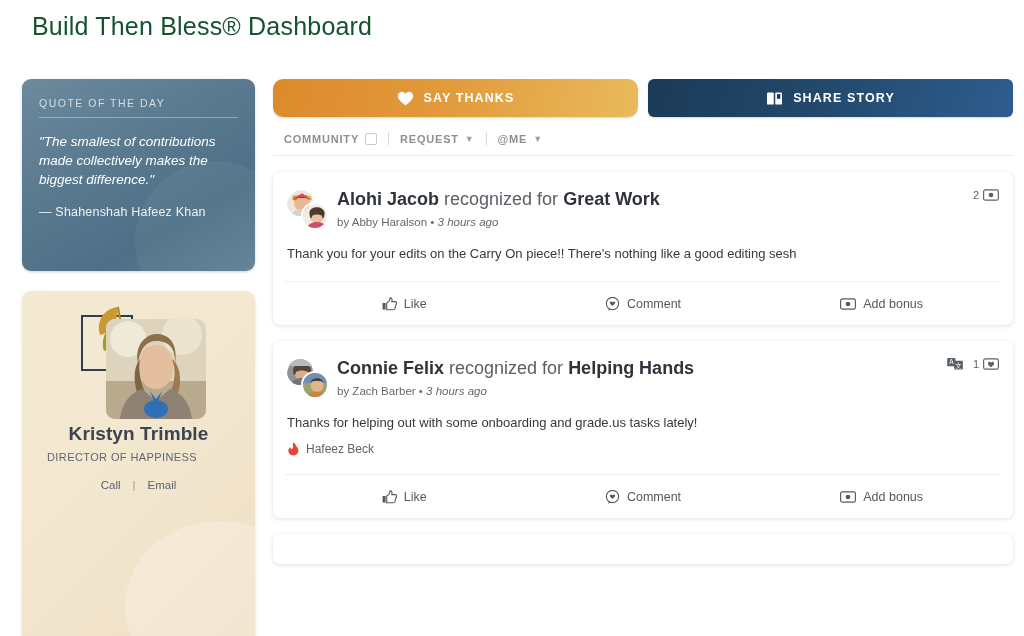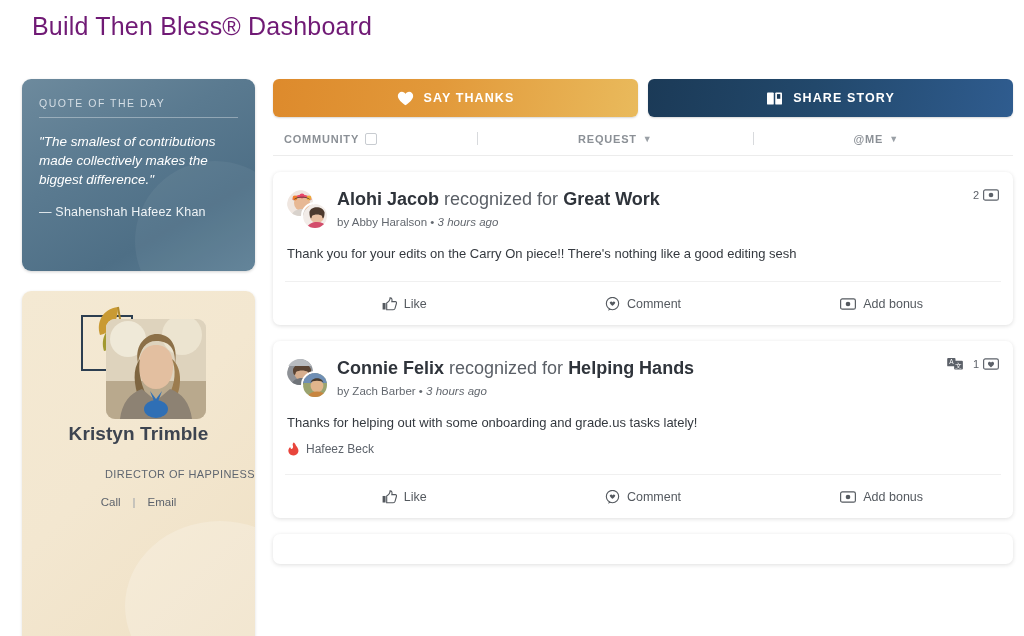--- a/index.html
+++ b/index.html
@@ -15,7 +15,7 @@
   
   .page-title {
     position: absolute; left: 32px; top: 12px;
-    font-size: 25px; font-weight: 400; color: #701a75;
+    font-size: 25px; font-weight: 400; color: #14532d;
     letter-spacing: 0.2px; white-space: nowrap;
   }
 

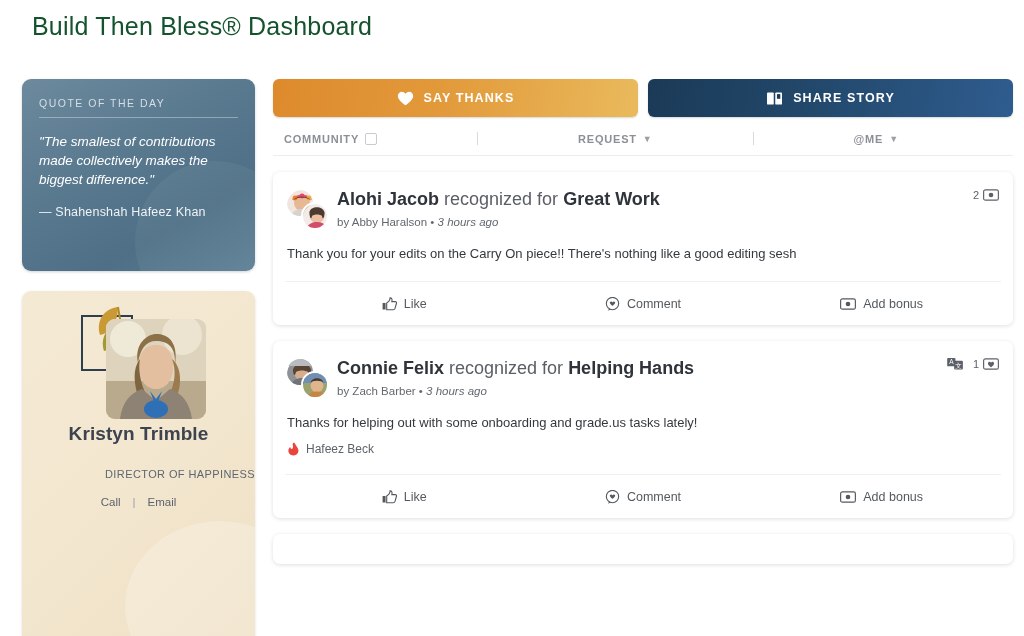--- a/index.html
+++ b/index.html
@@ -108,7 +108,7 @@
     color: #fff; font-size: 12.5px; font-weight: 700; letter-spacing: 1.1px;
     cursor: pointer; box-shadow: 0 1px 2px rgba(0,0,0,.16);
   }
-  .btn-thanks { background: linear-gradient(100deg, #dd8a2c 0%, #e2993a 45%, #e9ba5c 100%); }
+  .btn-thanks { background: linear-gradient(100deg, #dd8a2c 0%, #e2993a 45%, #e9ba5c 100%); border-radius: 10px; }
   .btn-story  { background: linear-gradient(100deg, #1b3a57 0%, #22486b 45%, #2f5c8f 100%); }
 
   .filter-row {

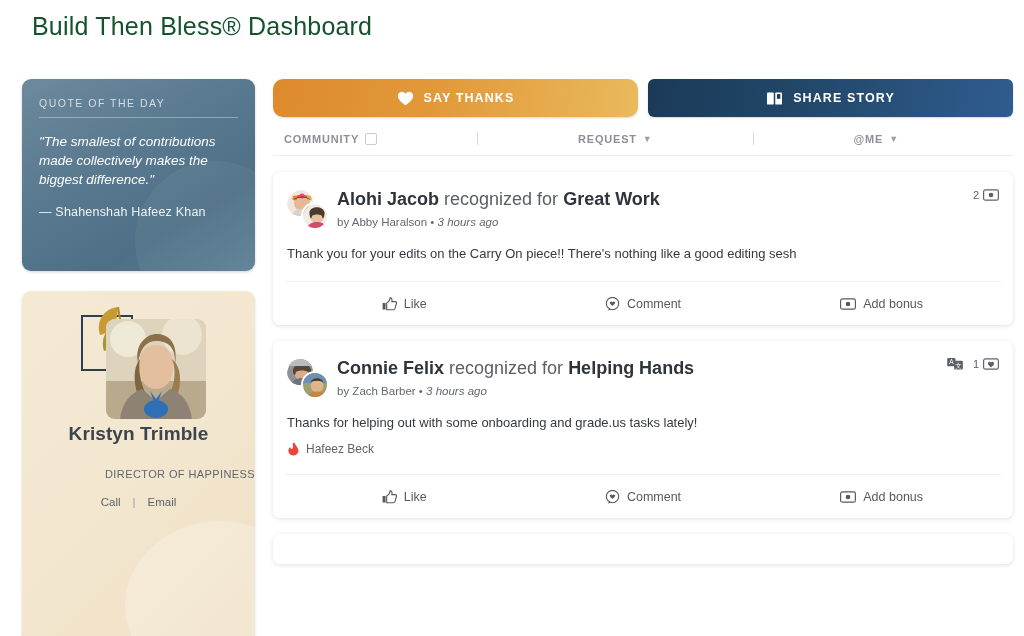--- a/index.html
+++ b/index.html
@@ -112,7 +112,7 @@
   .btn-story  { background: linear-gradient(100deg, #1b3a57 0%, #22486b 45%, #2f5c8f 100%); }
 
   .filter-row {
-    display: flex; align-items: center; justify-content: space-between;
+    display: flex; align-items: center; justify-content: flex-start;
     gap: 0; height: 34px; margin-top: 5px;
     border-bottom: 1px solid #ececec;
     font-size: 11px; font-weight: 700; color: #8b9096; letter-spacing: .8px;

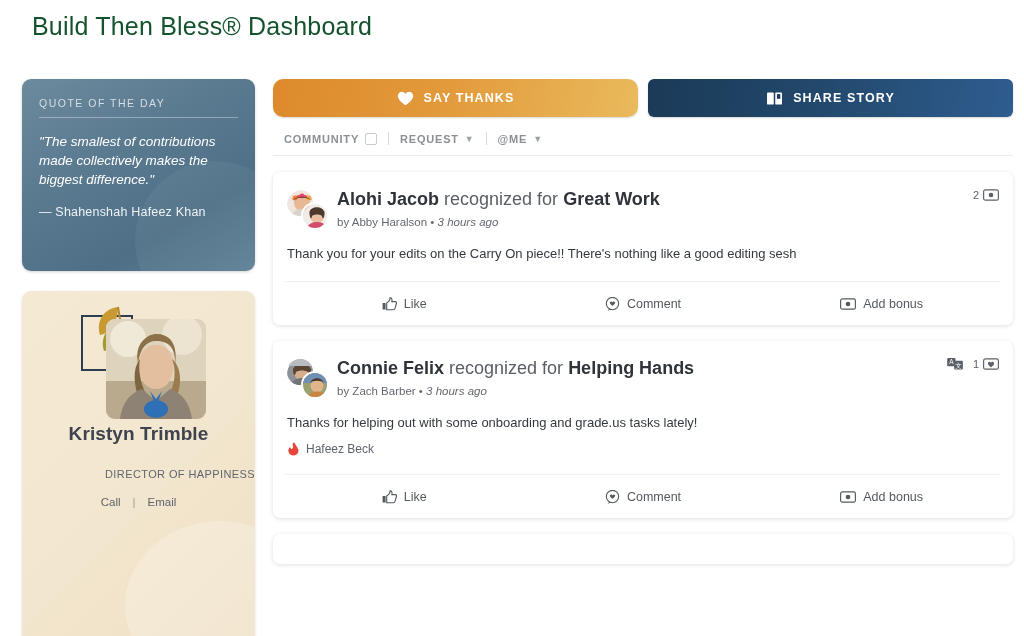--- a/index.html
+++ b/index.html
@@ -80,8 +80,8 @@
     color: #3d4450; letter-spacing: .1px; margin-top: 2px;
   }
   .profile-role {
-    text-align: right; font-size: 11px; color: #5f6670;
-    letter-spacing: .4px; margin-top: 23px;
+    text-align: left; font-size: 11px; color: #5f6670;
+    letter-spacing: .4px; margin-top: 6px; padding-left: 25px;
   }
   .gift-btn {
     display: flex; align-items: center; justify-content: center; gap: 8px;

